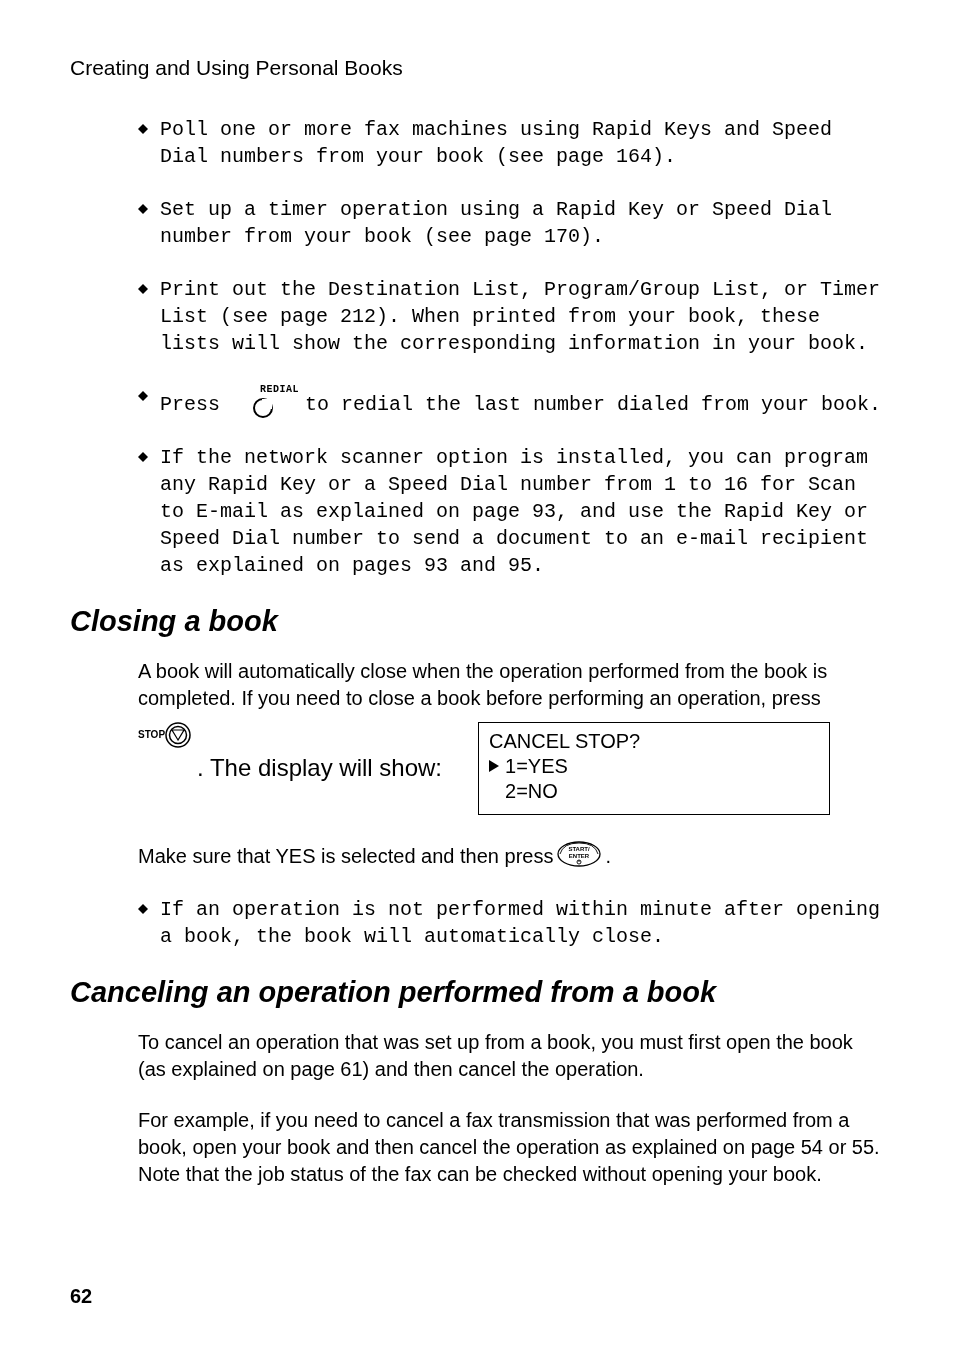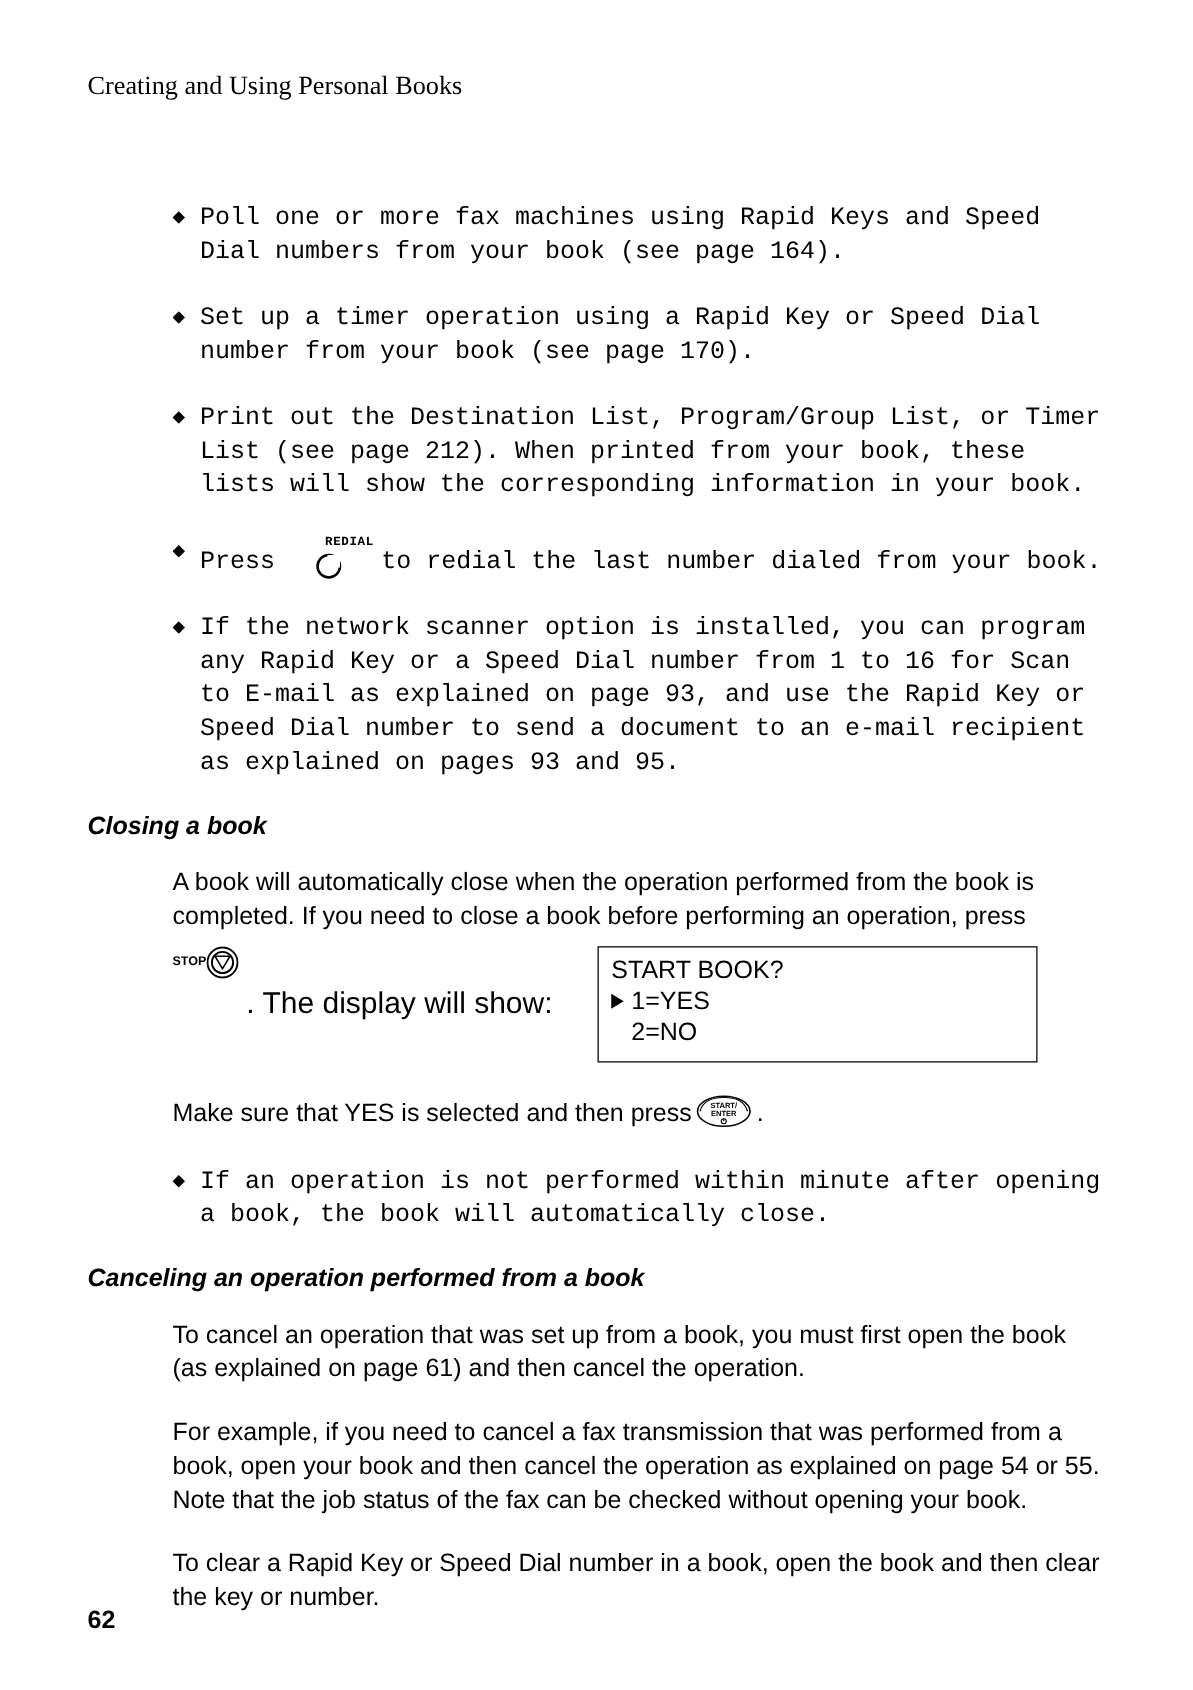--- a/index.html
+++ b/index.html
@@ -5,7 +5,7 @@
   * { box-sizing: border-box; margin: 0; padding: 0; }
   html, body { width: 954px; height: 1352px; background: #fff; font-family: Arial, Helvetica, sans-serif; color: #000; }
   .page { padding: 56px 70px 40px 70px; position: relative; height: 100%; }
-  .running-head { font-size: 21px; margin-bottom: 80px; font-family: Liberation Serif, serif; }
+  .running-head { font-size: 21px; margin-bottom: 36px; }
   .content-block { padding-left: 68px; }
   .bullet-item { display: flex; align-items: flex-start; margin-bottom: 26px; margin-top: 0px; font-family: Liberation Mono, monospace;}
   .diamond { width: 10px; flex: 0 0 10px; margin-right: 12px; margin-top: 8px; }

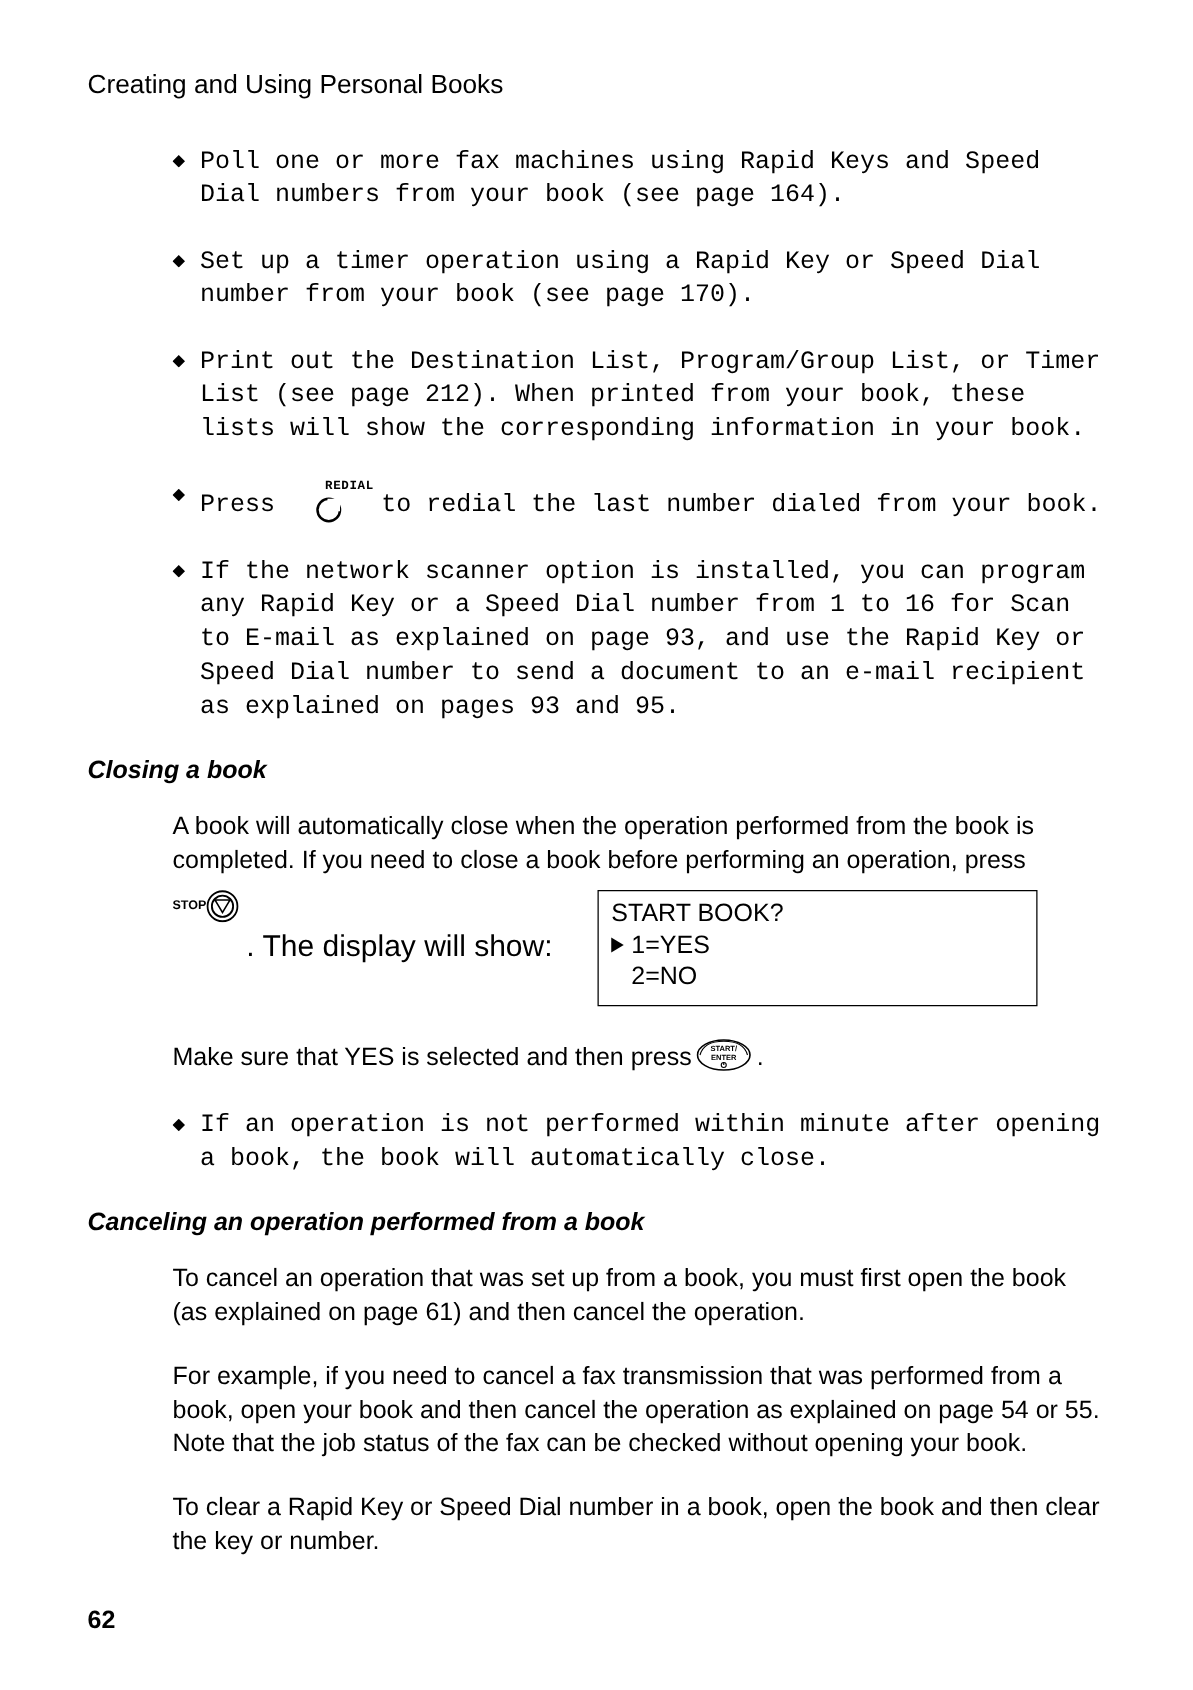--- a/index.html
+++ b/index.html
@@ -16,7 +16,7 @@
   .redial-label { font-size: 10px; font-weight: bold; letter-spacing: 0.5px; padding-left: 34px; }
   .redial-circle { width: 20px; height: 20px; border: 2.5px solid #000; border-radius: 50%; margin-top:1px; position:relative;}
   .redial-circle::after { content:""; position:absolute; right:-1px; top:-1px; width:10px; height:10px; background:#fff;}
-  .section-heading { font-size: 20px; font-weight: bold; font-style: italic; margin-top: 18px; margin-bottom: 20px; }
+  .section-heading { font-size: 29px; font-weight: bold; font-style: italic; margin-top: 18px; margin-bottom: 20px; }
   .para { font-size: 20px; line-height: 1.35; margin-bottom: 10px; }
   .close-row { display:flex; align-items:flex-start; margin-top:4px; margin-bottom:26px; }
   .stop-icon { display:inline-flex; flex-direction:row; align-items:center; margin-right:6px; }

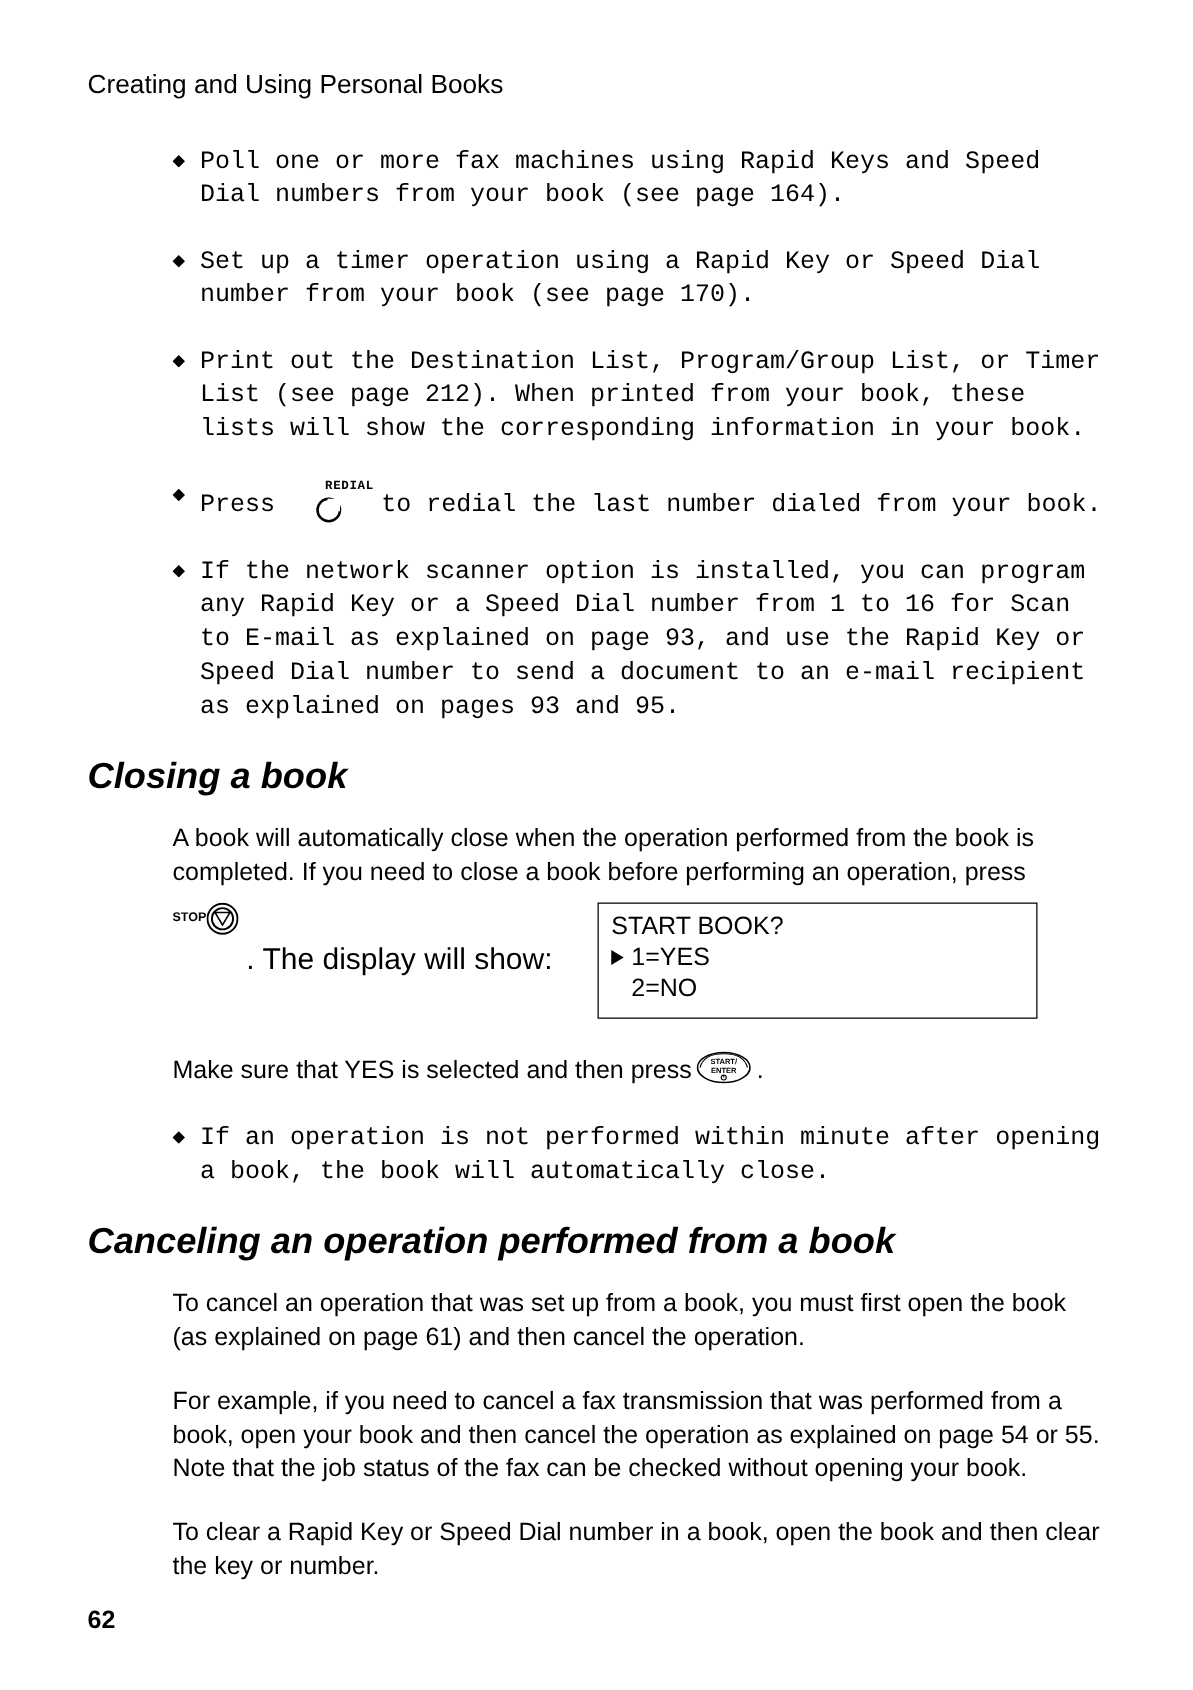--- a/index.html
+++ b/index.html
@@ -109,7 +109,7 @@
       <span style="font-size:24px; align-self:center;">. The display will show:</span>
       <div style="width:30px;"></div>
       <div class="display-box">
-        <div>START BOOK?</div>
+        <div>CANCEL STOP?</div>
         <div class="row2">
           <span class="tri"></span>
           <span>1=YES</span>

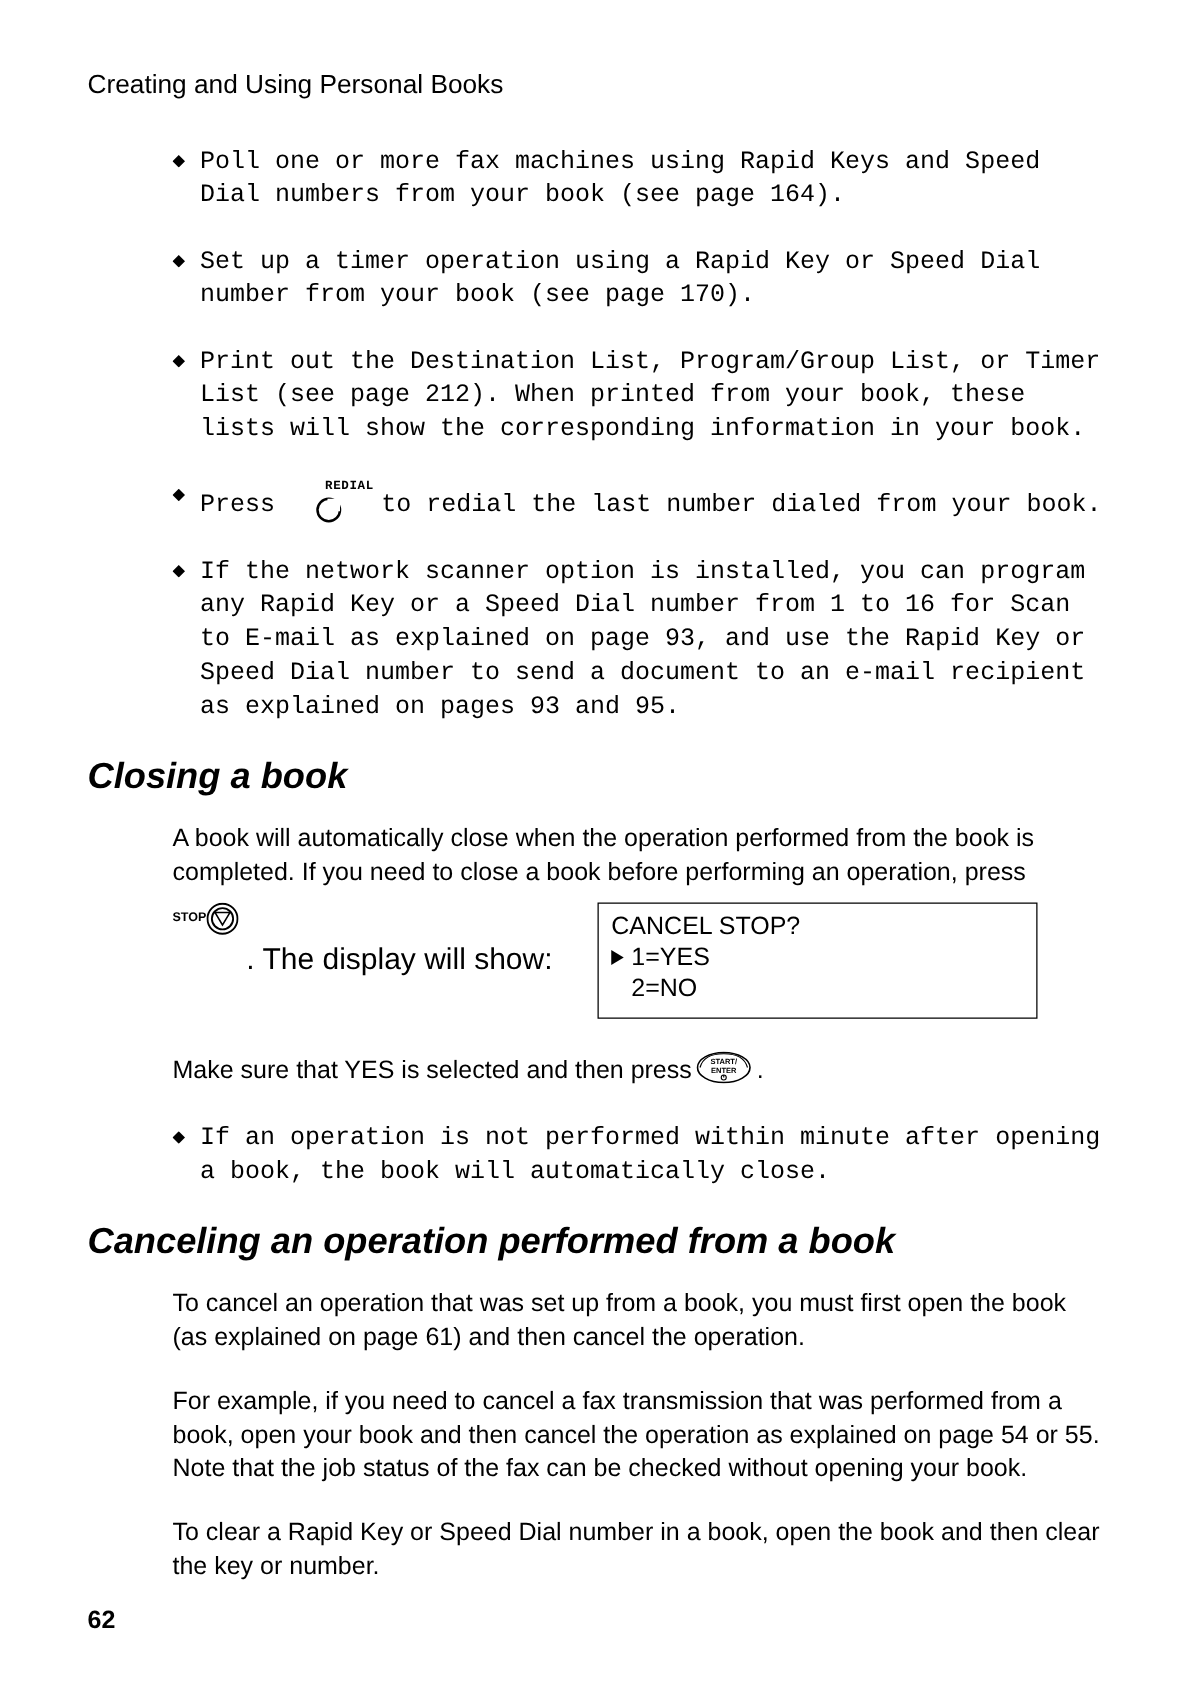--- a/index.html
+++ b/index.html
@@ -148,7 +148,6 @@
   <div class="content-block">
     <div class="para" style="margin-bottom:24px;">To cancel an operation that was set up from a book, you must first open the book (as explained on page 61) and then cancel the operation.</div>
     <div class="para" style="margin-bottom:24px;">For example, if you need to cancel a fax transmission that was performed from a book, open your book and then cancel the operation as explained on page 54 or 55. Note that the job status of the fax can be checked without opening your book.</div>
-    <div class="para">To clear a Rapid Key or Speed Dial number in a book, open the book and then clear the key or number.</div>
   </div>
 
   <div class="page-num">62</div>

